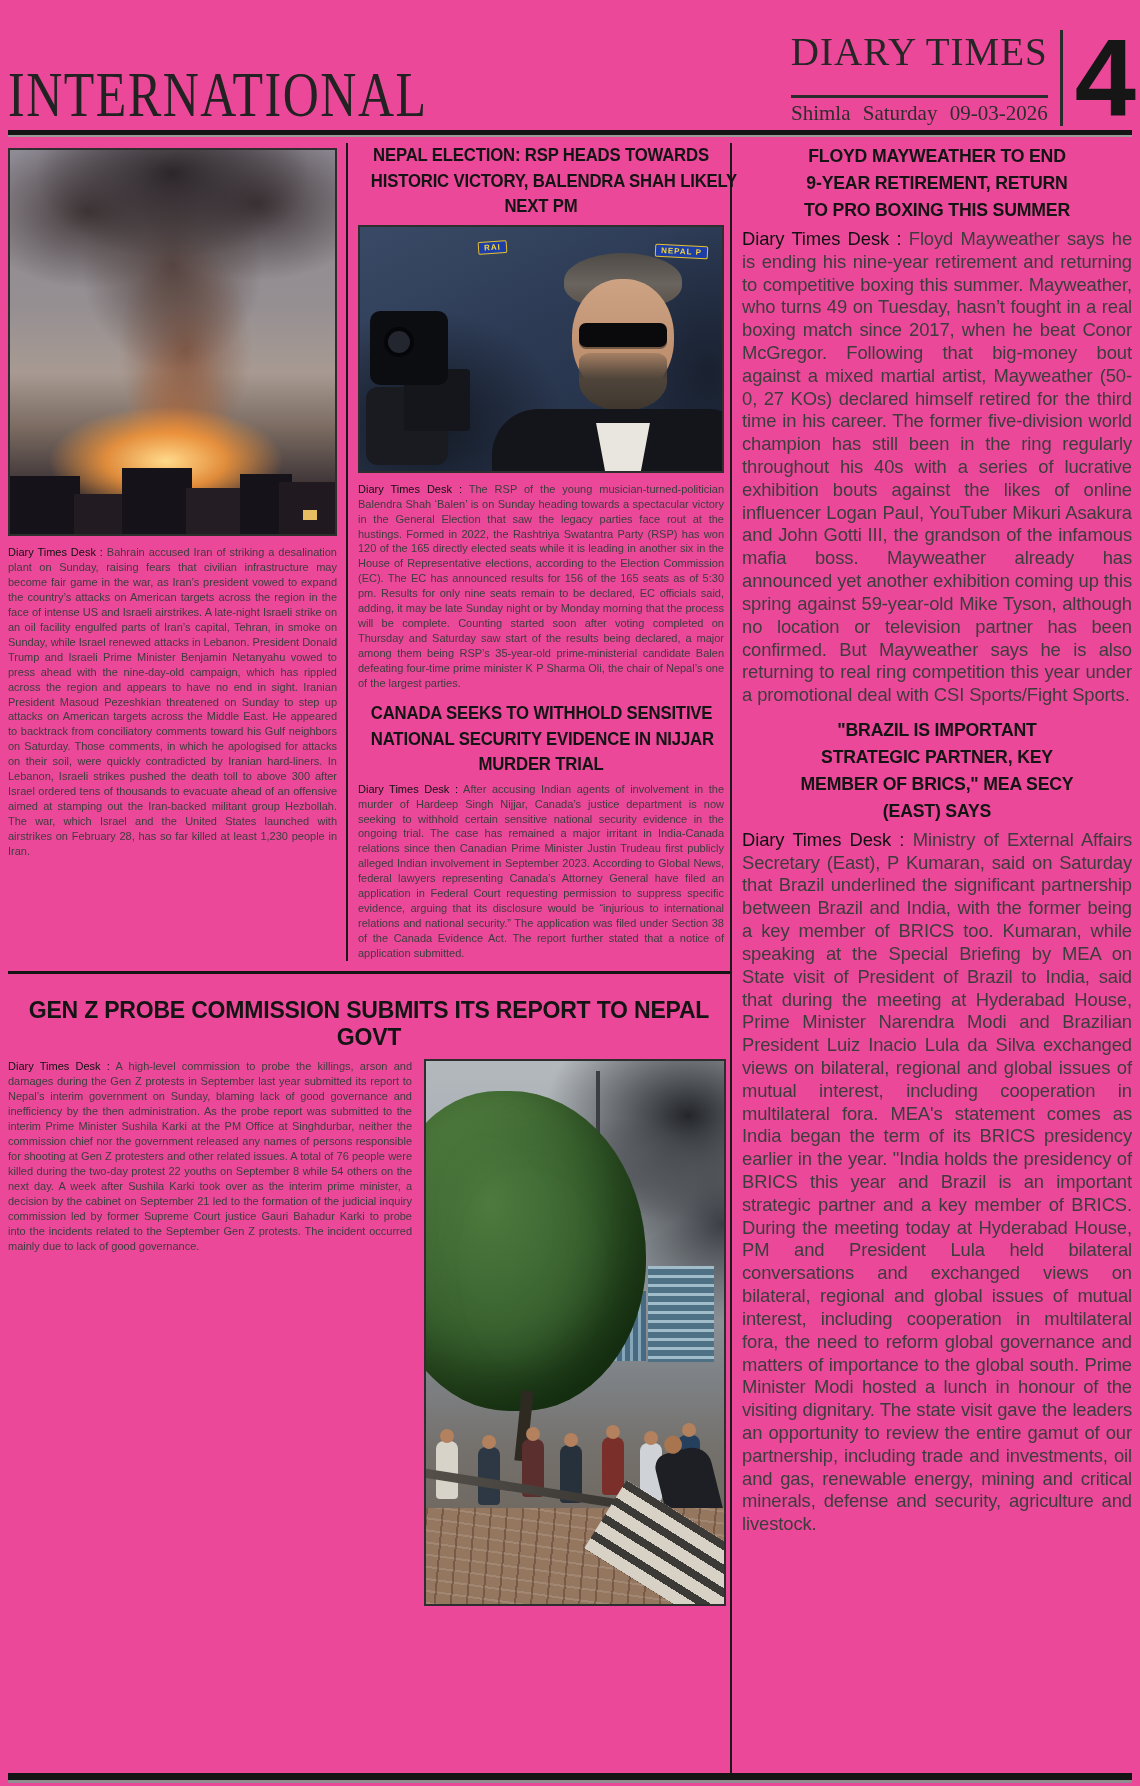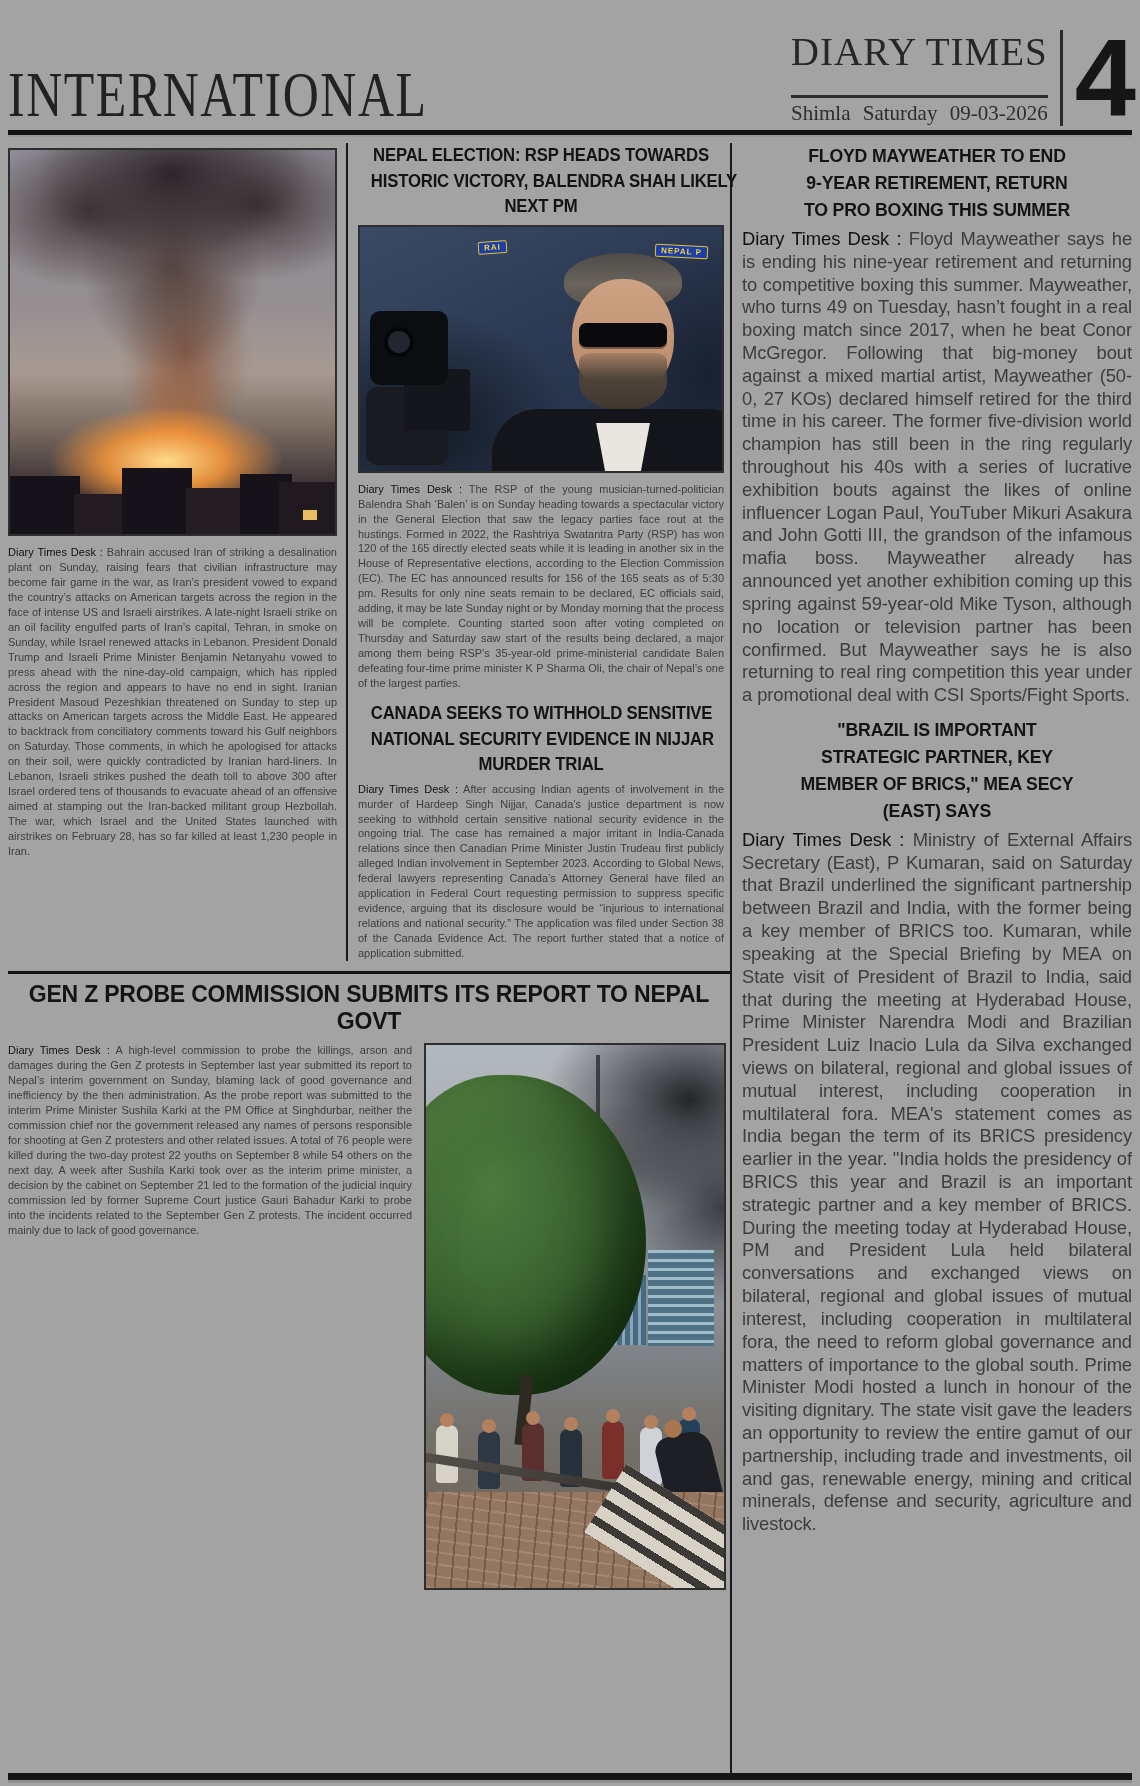--- a/index.html
+++ b/index.html
@@ -5,7 +5,7 @@
   * { margin:0; padding:0; box-sizing:border-box; }
   html,body { background:#e9e9e9; }
   .page {
-    width:1140px; height:1786px; margin:0 auto; background:#a3a3a3;
+    width:1140px; height:1786px; margin:0 auto; background:#ec4899;
     position:relative; overflow:hidden;
     font-family:"Liberation Sans", sans-serif; color:#3e3e3e;
     padding:0 8px;

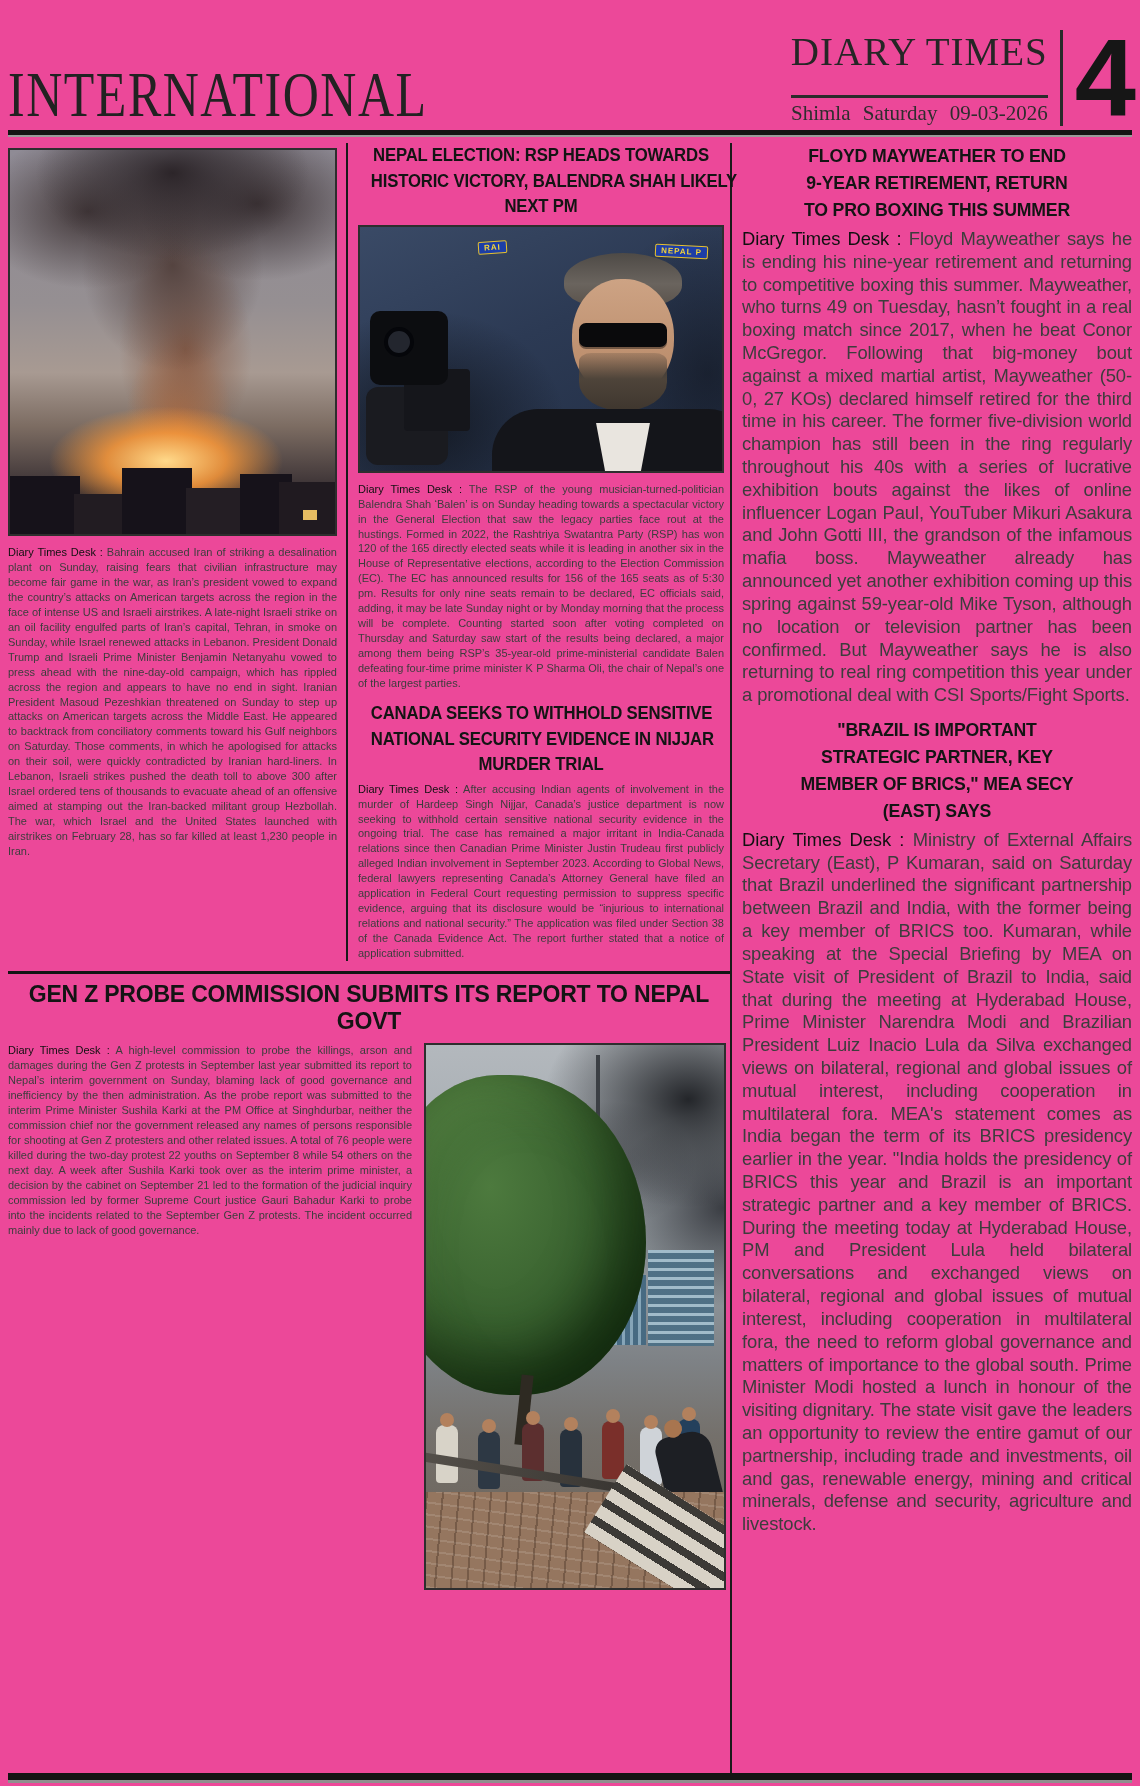--- a/index.html
+++ b/index.html
@@ -132,7 +132,7 @@
 
   
   .genz { border-top:3px solid #141414; margin-top:10px; padding-top:7px; }
-  .genz-hl { text-align:center; font-weight:700; font-size:23px; color:#141414; letter-spacing:-.2px; margin-bottom:8px; }
+  .genz-hl { text-align:center; font-weight:700; font-size:23px; color:#141414; letter-spacing:-.2px; margin-bottom:8px;margin-top:16px; }
   .genz-flex { display:flex; gap:12px; }
   .genz-text { width:404px; }
 

